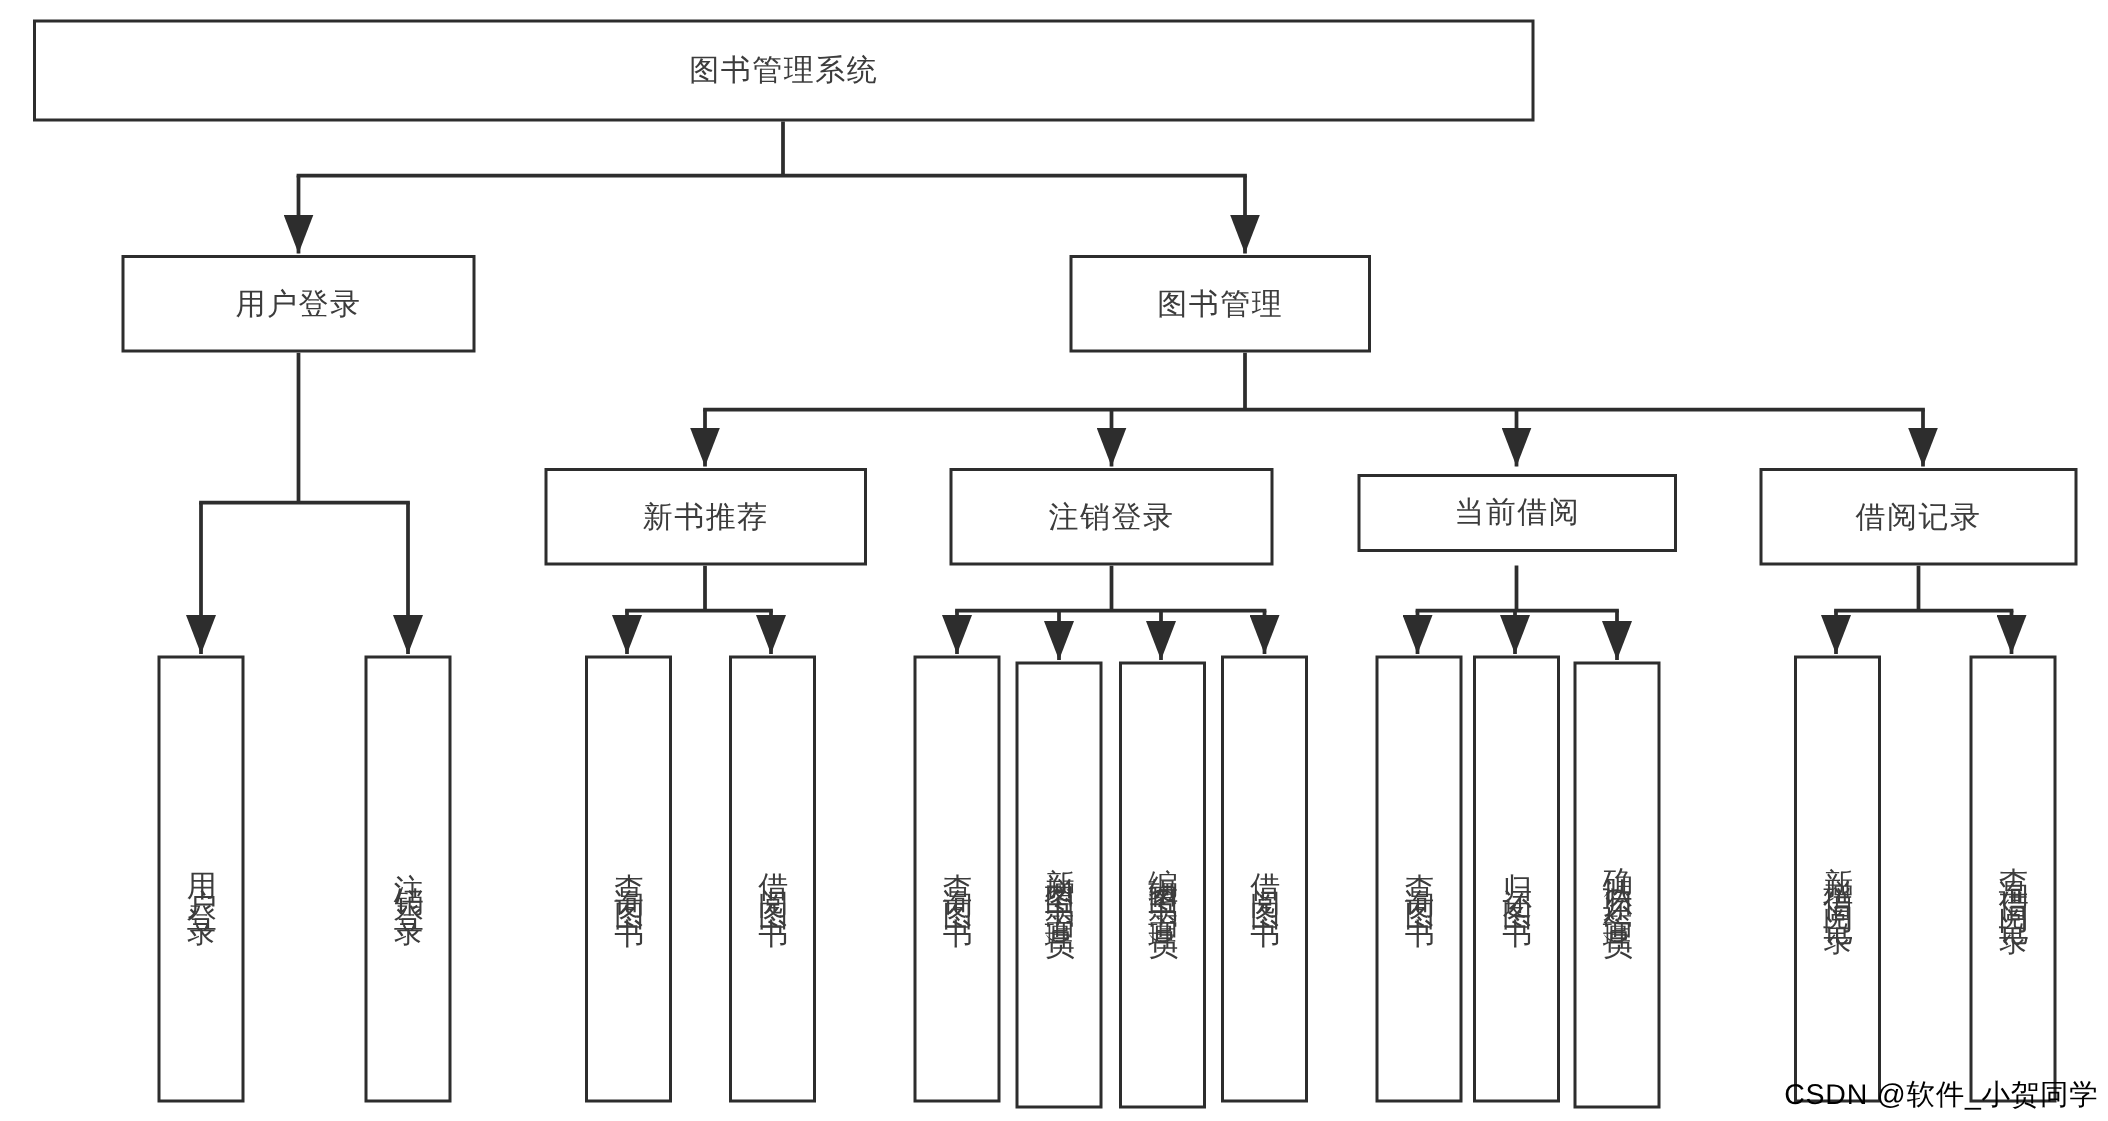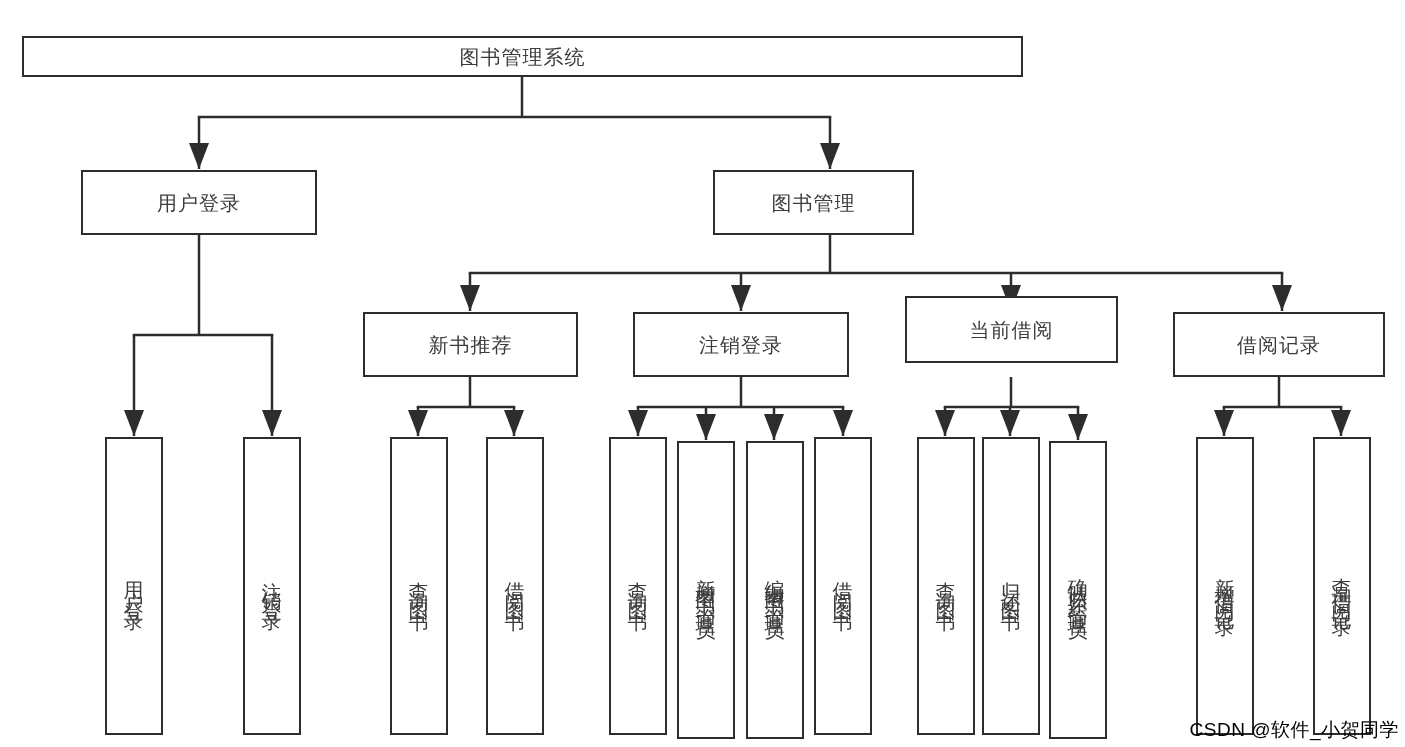--- a/index.html
+++ b/index.html
@@ -124,7 +124,7 @@
     </g>
   </svg>
 
-  <div class="node h-node" style="left:22px; top:13px; width:1001px; height:41px;margin-top:23px;">图书管理系统</div>
+  <div class="node h-node" style="left:22px; top:13px; width:1001px; height:68px;">图书管理系统</div>
 
   <div class="node h-node" style="left:81px; top:170px; width:236px; height:65px;">用户登录</div>
   <div class="node h-node" style="left:713px; top:170px; width:201px; height:65px;">图书管理</div>

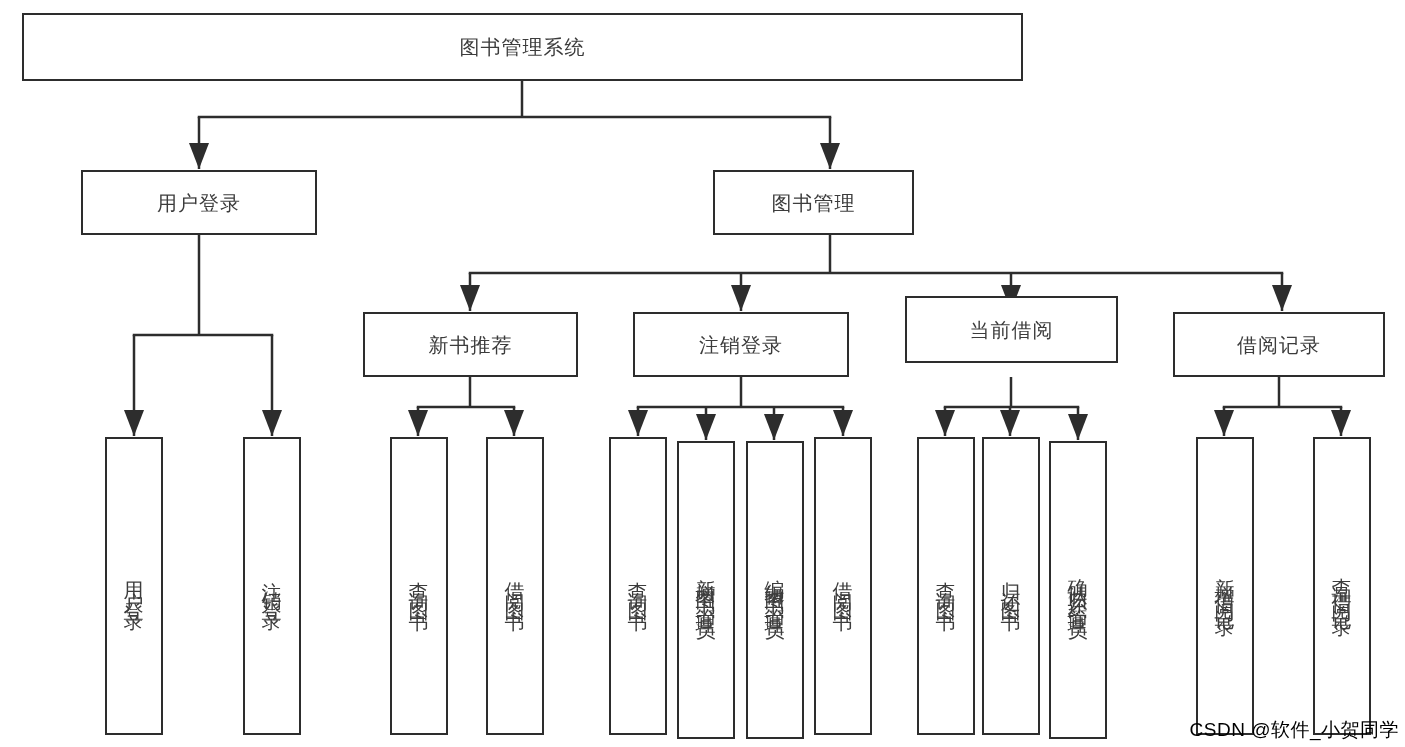--- a/index.html
+++ b/index.html
@@ -131,7 +131,7 @@
 
   <div class="node h-node" style="left:363px; top:312px; width:215px; height:65px;">新书推荐</div>
   <div class="node h-node" style="left:633px; top:312px; width:216px; height:65px;">注销登录</div>
-  <div class="node h-node" style="left:905px; top:296px; width:213px; height:67px;">当前借阅</div>
+  <div class="node h-node" style="left:905px; top:316px; width:213px; height:52px;">当前借阅</div>
   <div class="node h-node" style="left:1173px; top:312px; width:212px; height:65px;">借阅记录</div>
 
   <div class="node v-node" style="left:105px; top:437px; width:58px; height:298px;">用户登录</div>

